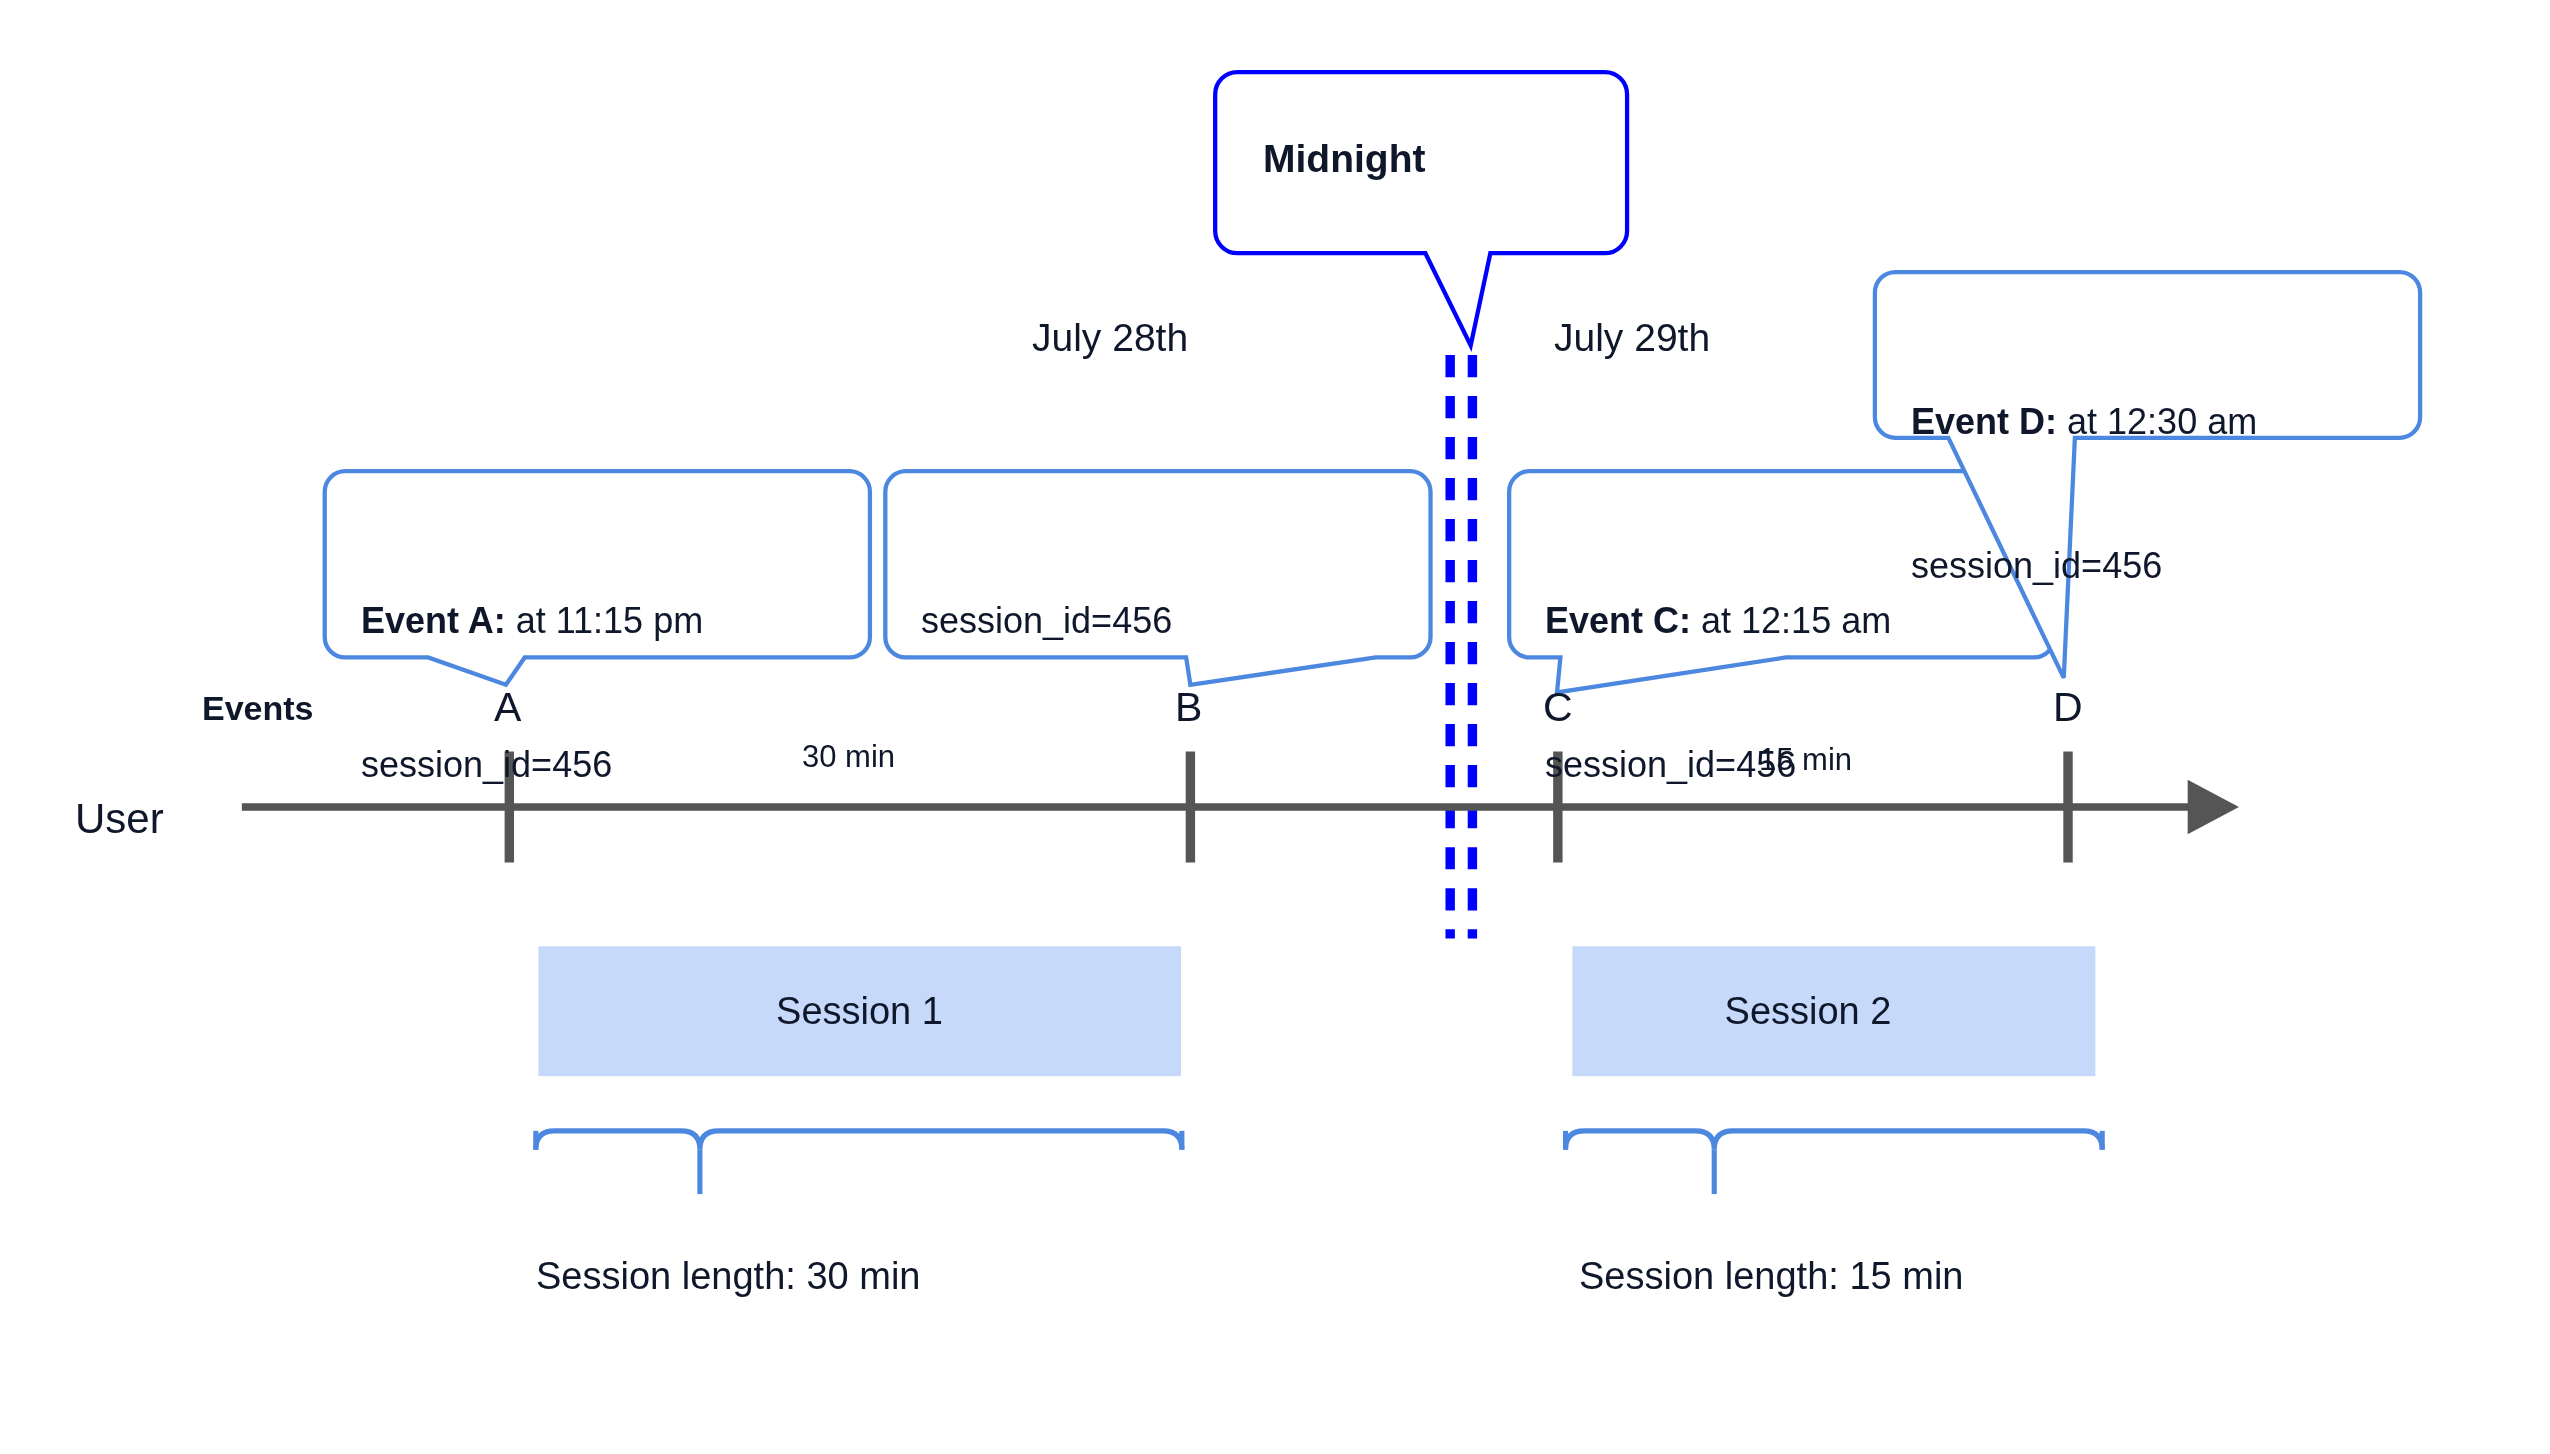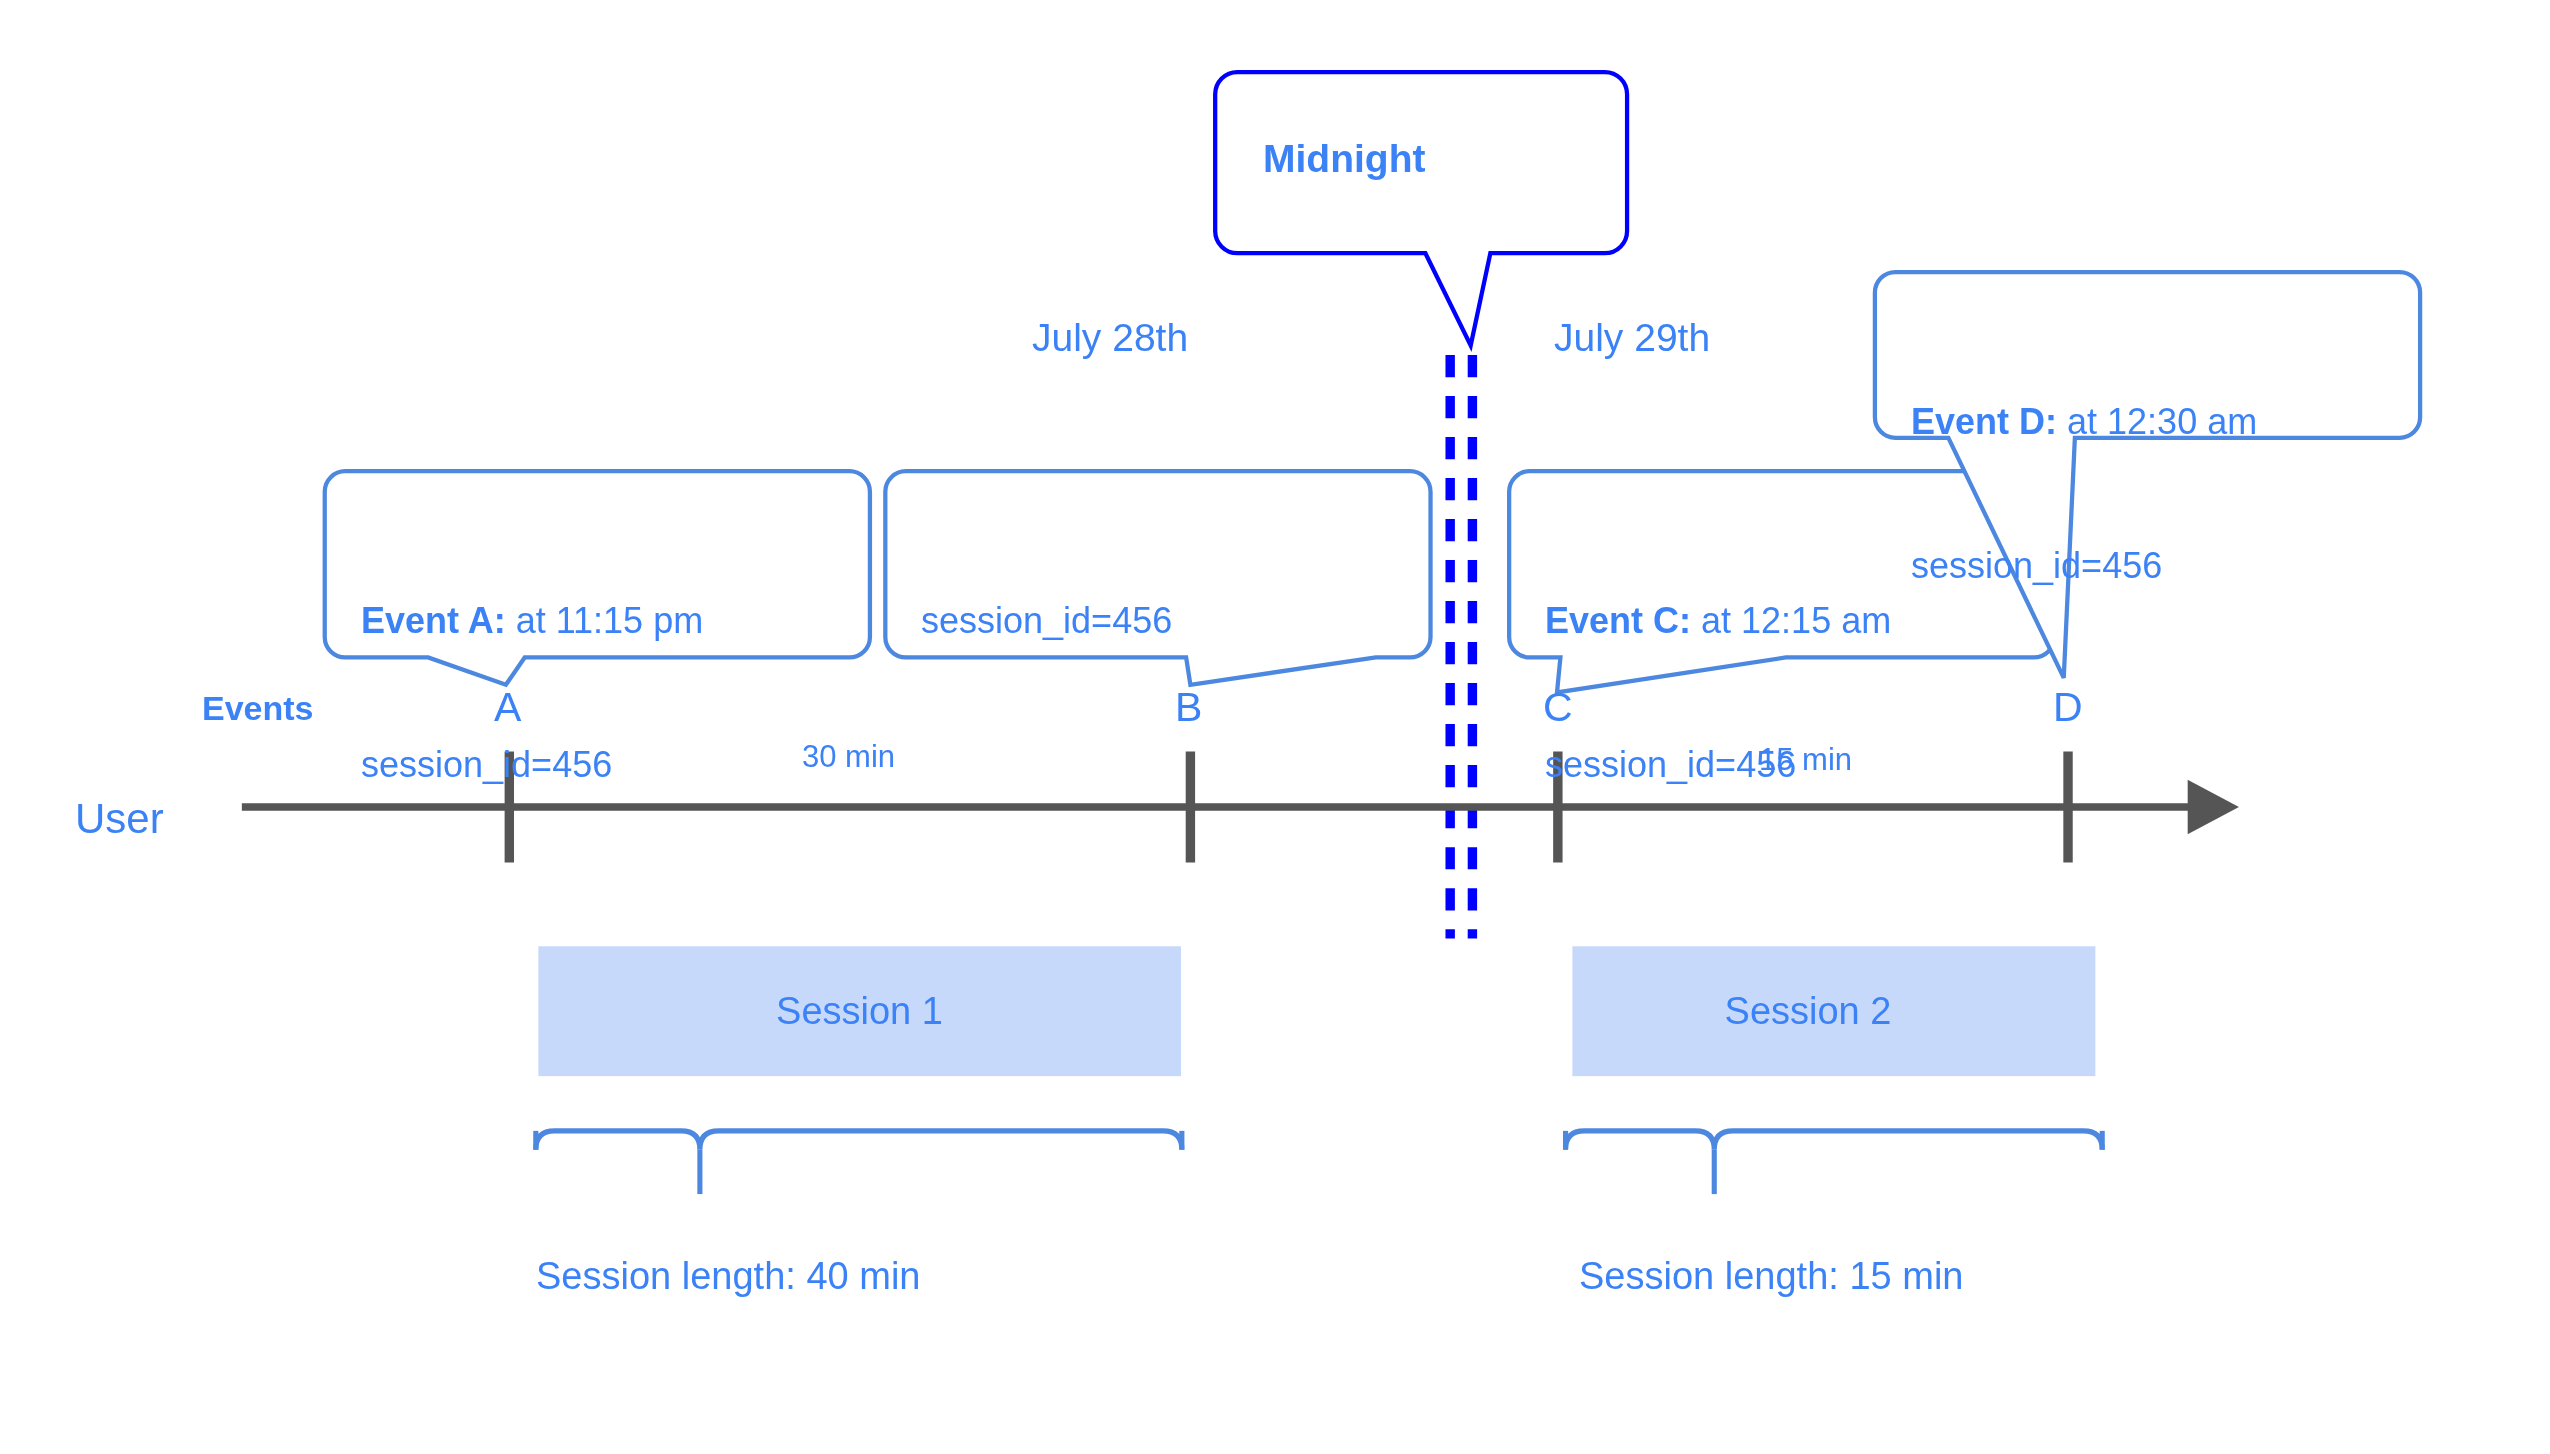--- a/index.html
+++ b/index.html
@@ -7,7 +7,7 @@
   #stage{position:relative;width:2550px;height:1455px;background:#ffffff;}
   #svg-layer{position:absolute;left:0;top:0;width:2550px;height:1455px;}
 
-  .txt{position:absolute;color:#3b82f6;white-space:pre;font-family:"Liberation Sans",sans-serif;}
+  .txt{position:absolute;color:#0f172a;white-space:pre;font-family:"Liberation Sans",sans-serif;}
 
   .callout-text{font-size:36px;line-height:48px;}
   .callout-text b{font-weight:bold;}

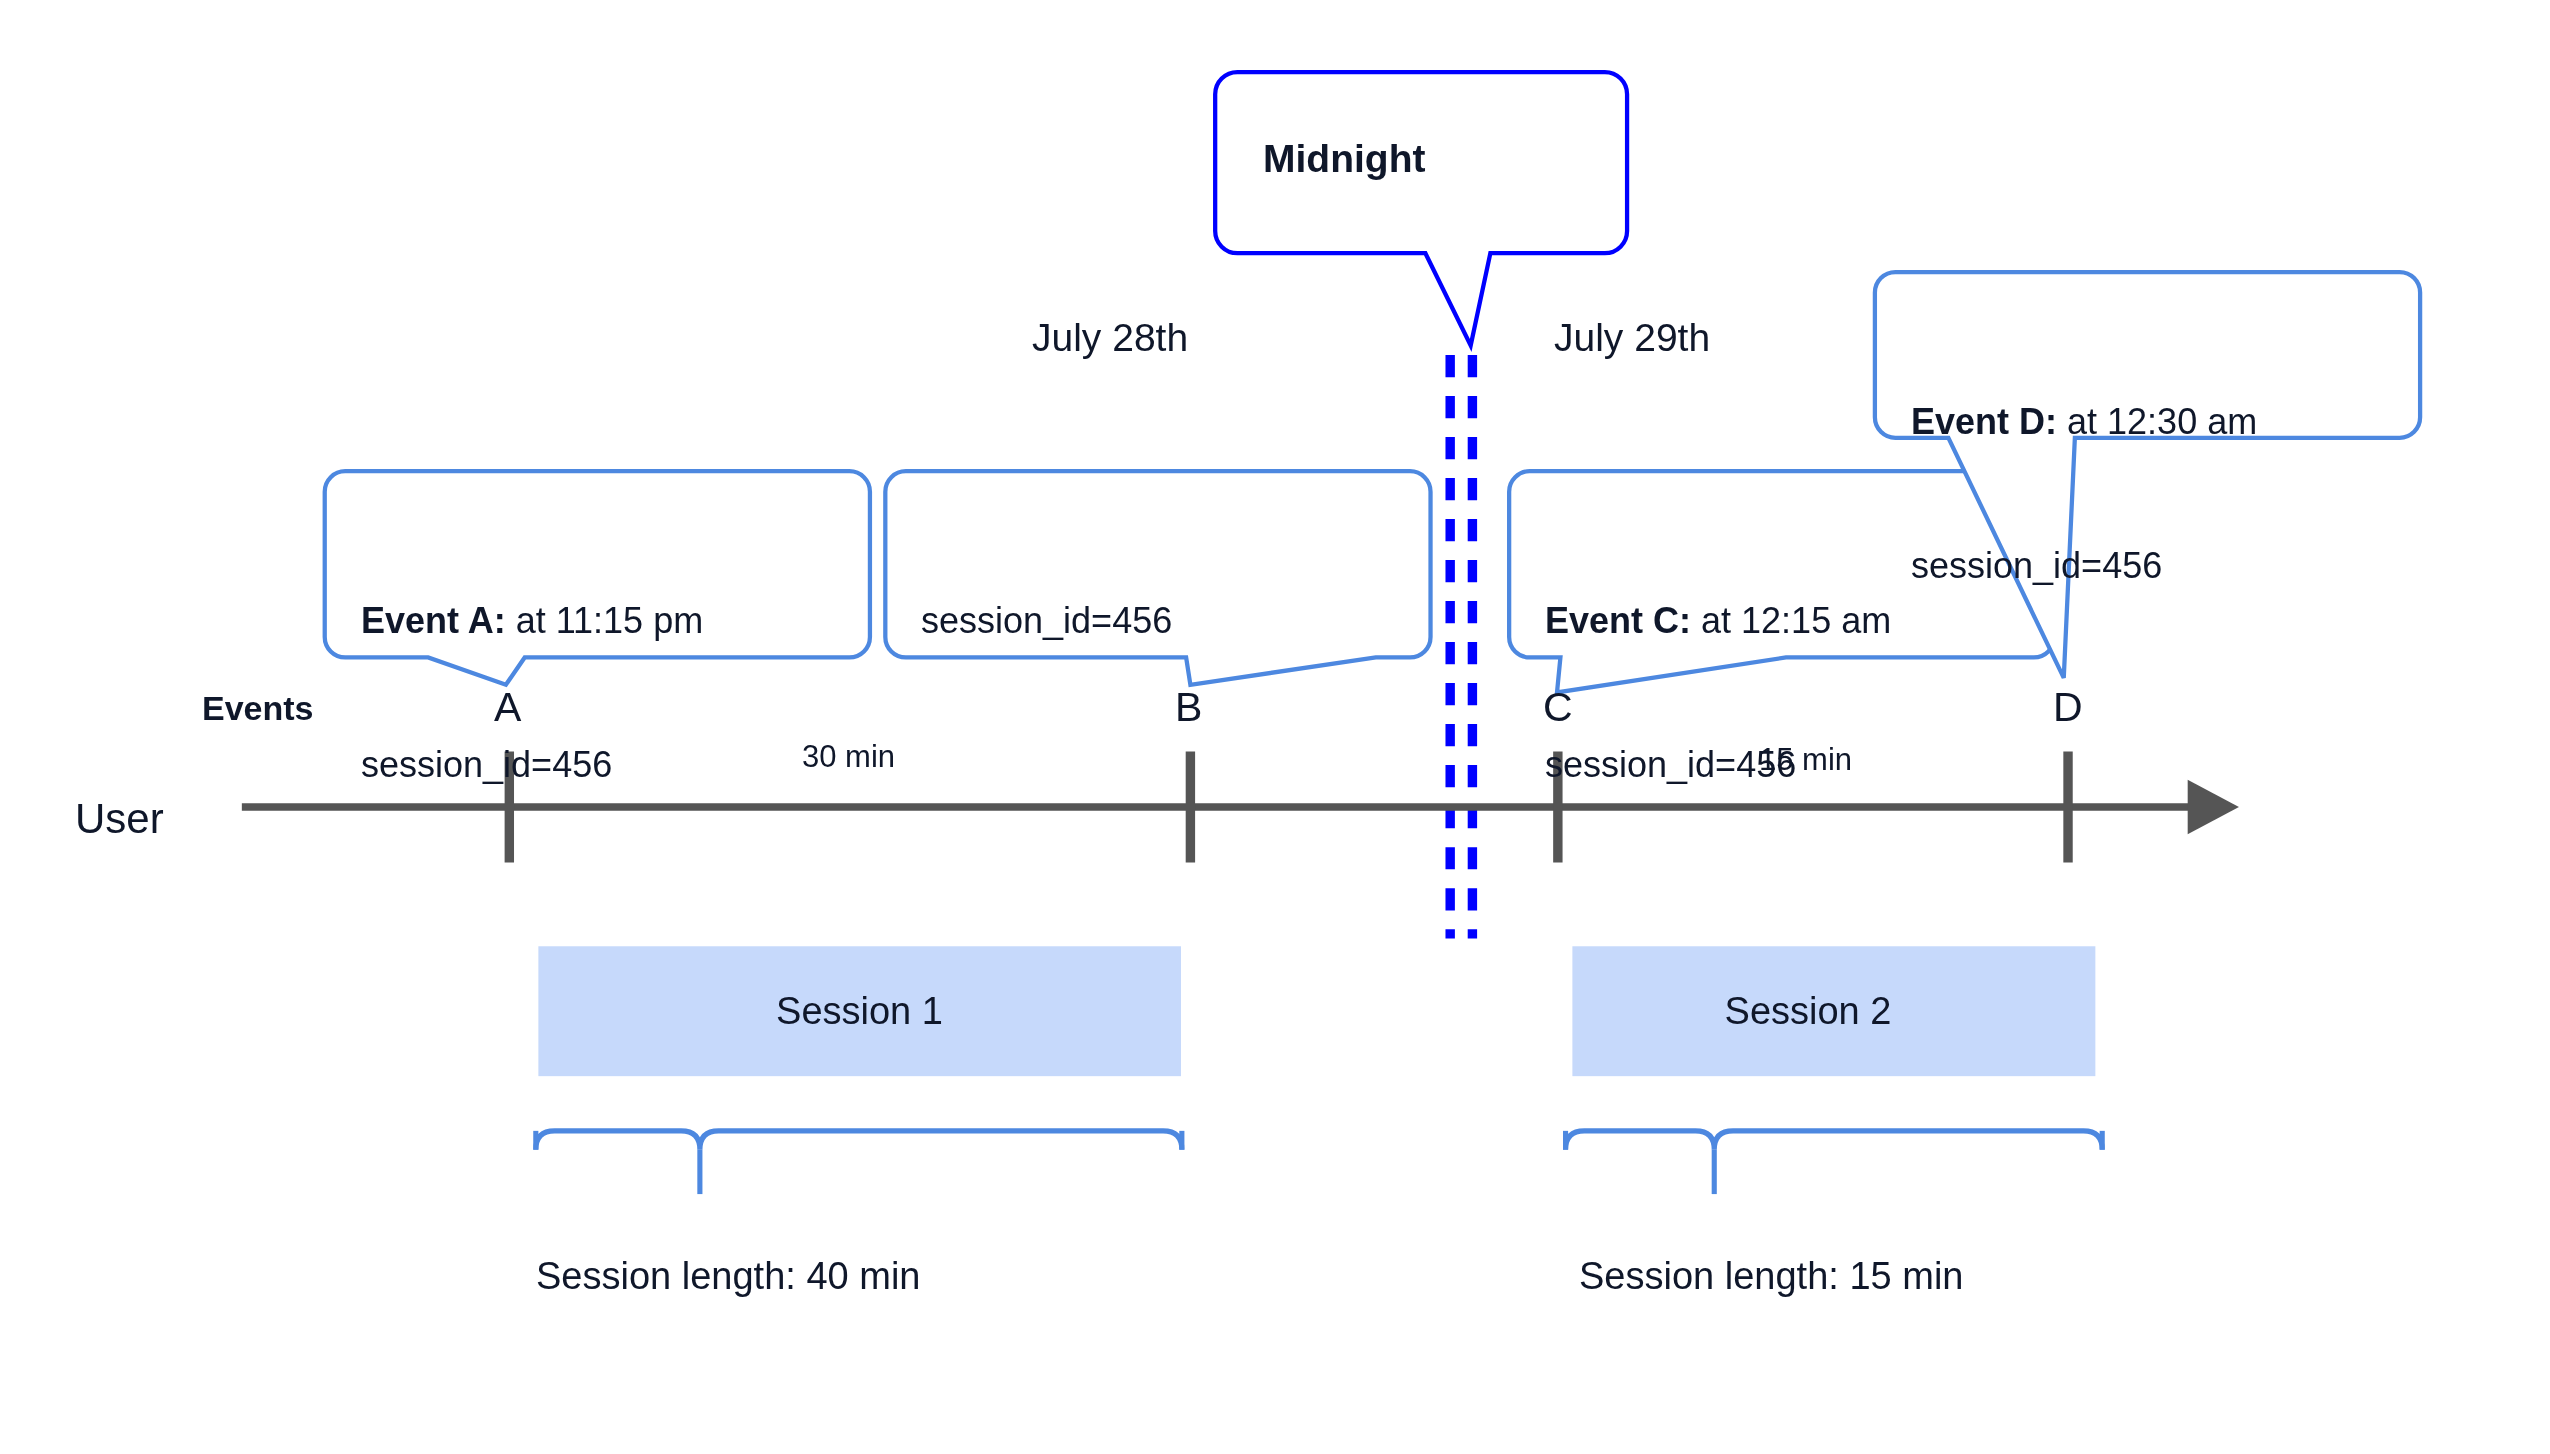--- a/index.html
+++ b/index.html
@@ -118,7 +118,7 @@
   <div class="txt session-label" style="left:538px;top:990px;width:643px;text-align:center;">Session 1</div>
   <div class="txt session-label" style="left:1573px;top:990px;width:470px;text-align:center;">Session 2</div>
 
-  <div class="txt sesslen-label" style="left:536px;top:1255px;">Session length: 40 min</div>
+  <div class="txt sesslen-label" style="left:536px;top:1255px;">Session length: 30 min</div>
   <div class="txt sesslen-label" style="left:1579px;top:1255px;">Session length: 15 min</div>
 
 </div>

